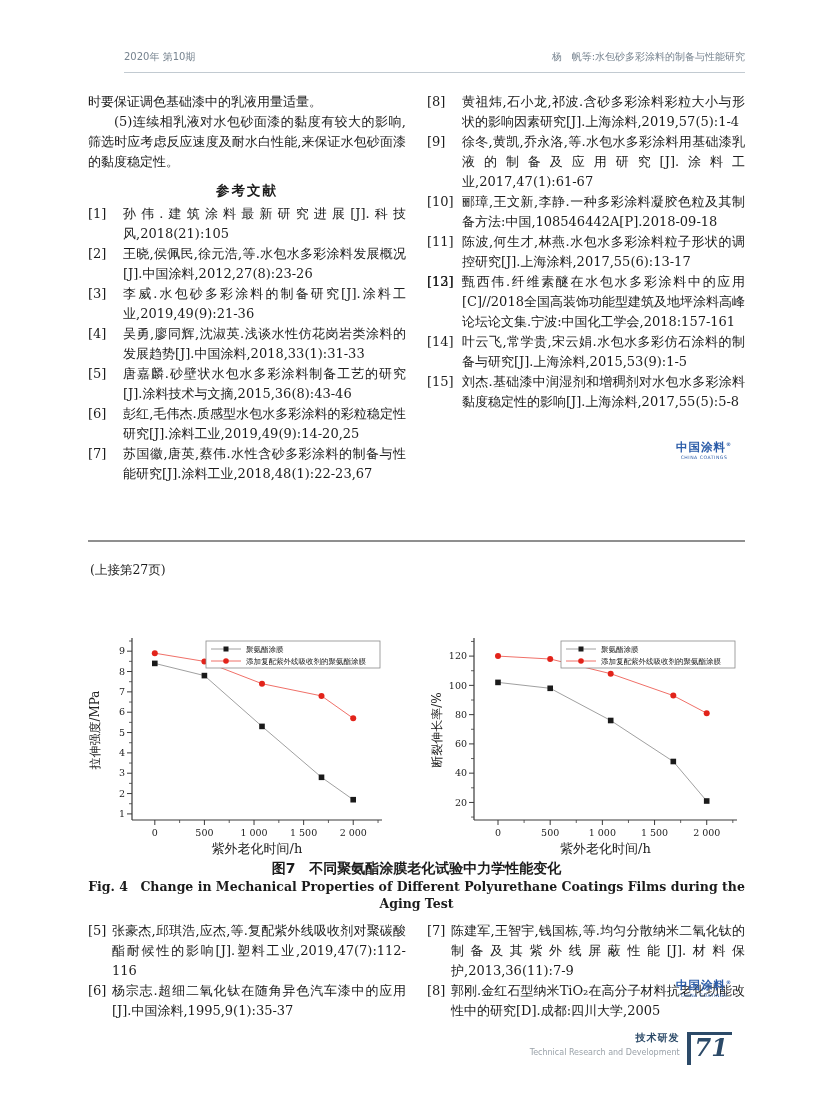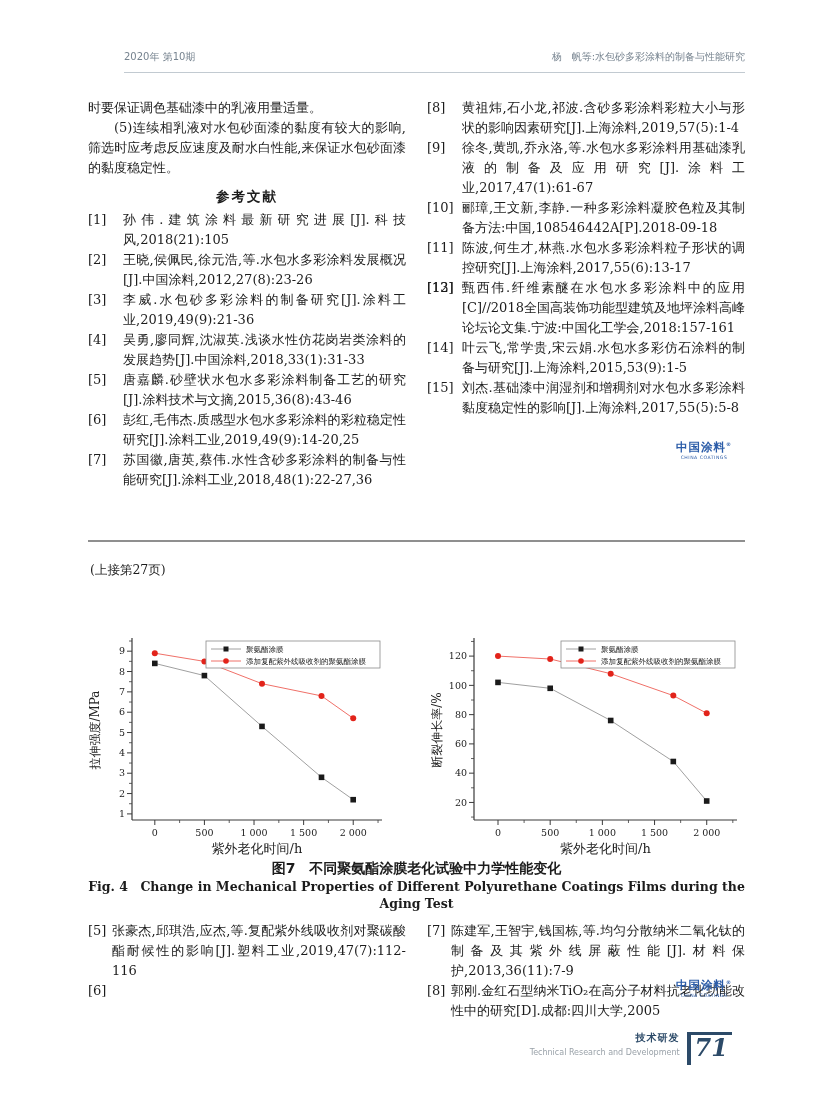--- a/index.html
+++ b/index.html
@@ -18,7 +18,7 @@
   }
 
   
-  .columns{position:absolute;top:98px;left:88px;width:657px;display:flex;gap:21px;}
+  .columns{position:absolute;top:92px;left:88px;width:657px;display:flex;gap:21px;}
   .col{width:318px;font-size:13px;line-height:20px;text-align:justify;}
   .para{margin:0;}
   .para-indent{text-indent:2em;}

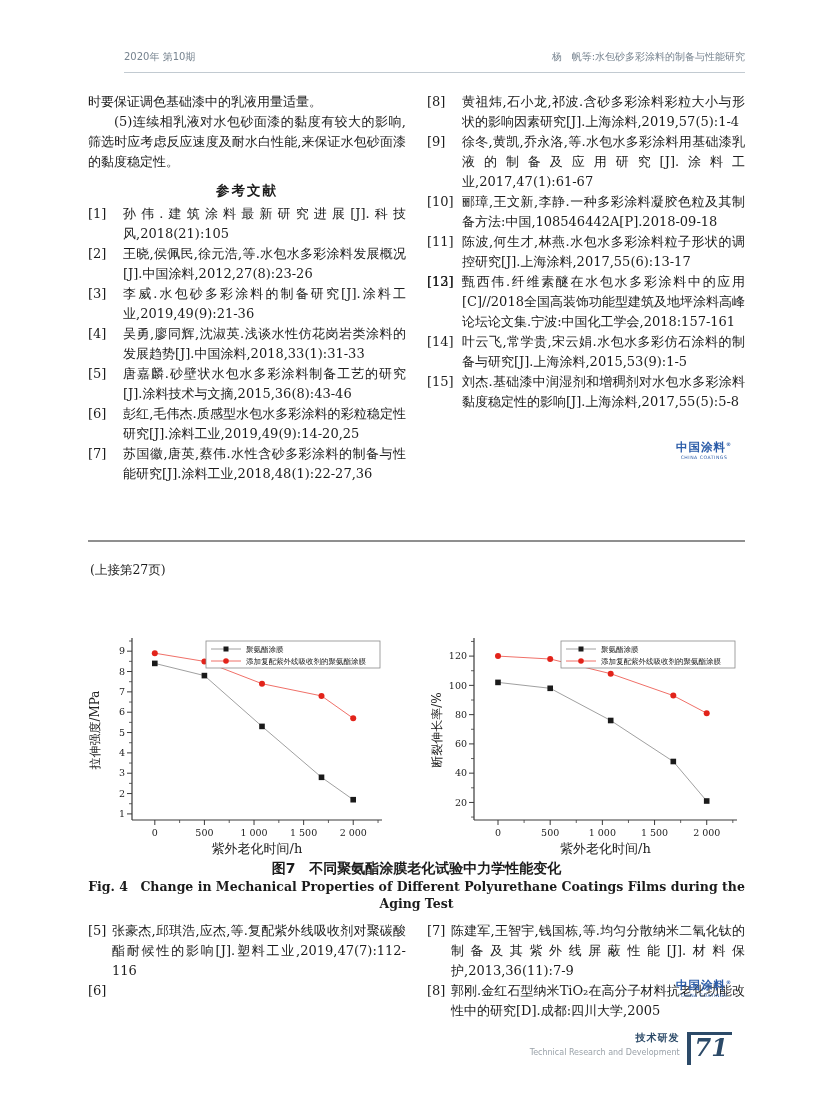--- a/index.html
+++ b/index.html
@@ -115,7 +115,7 @@
 
           <li>
             <span class="ref-num">[7]</span>
-            <span class="ref-text">苏国徽,唐英,蔡伟.水性含砂多彩涂料的制备与性能研究[J].涂料工业,2018,48(1):22-27,36</span>
+            <span class="ref-text">苏国徽,唐英,蔡伟.水性含砂多彩涂料的制备与性能研究[J].涂料工业,2018,48(1):22-23,67</span>
           </li>
         </ol>
     </div>

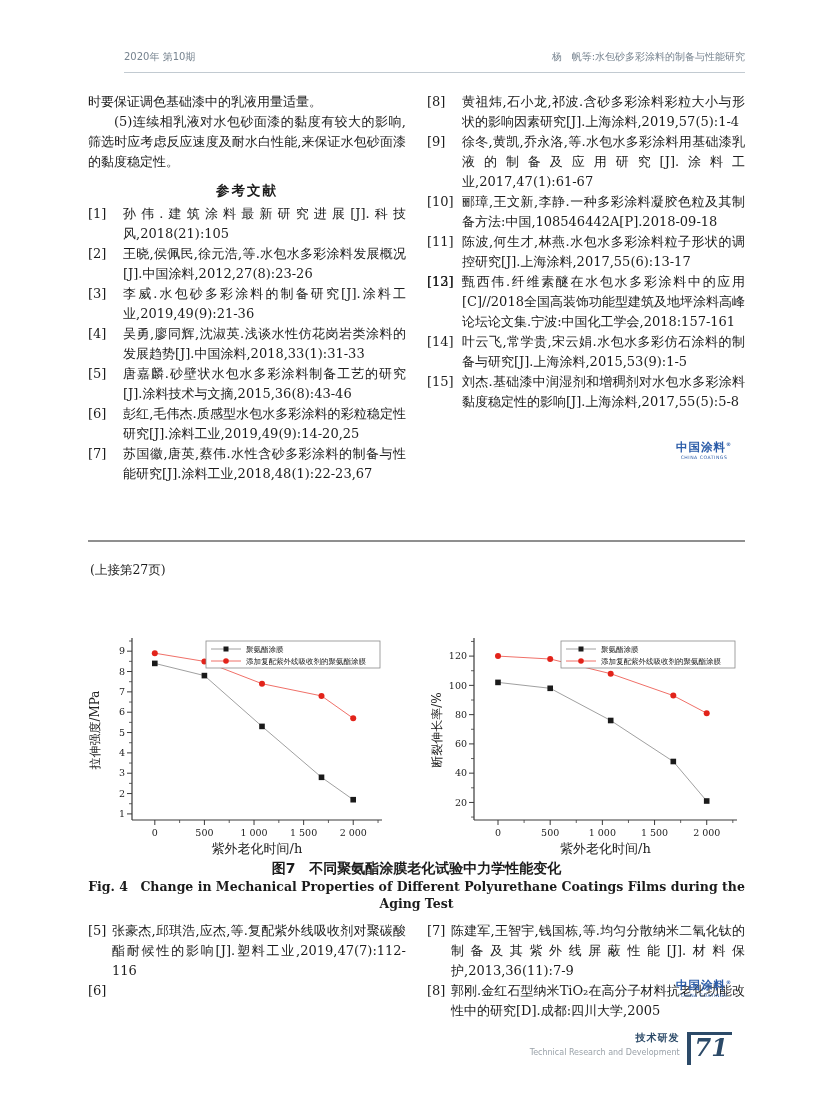--- a/index.html
+++ b/index.html
@@ -316,6 +316,7 @@
 
           <li>
             <span class="ref-num">[6]</span>
+            <span class="ref-text">杨宗志.超细二氧化钛在随角异色汽车漆中的应用[J].中国涂料,1995,9(1):35-37</span>
           </li>
         </ol>
     </div>

